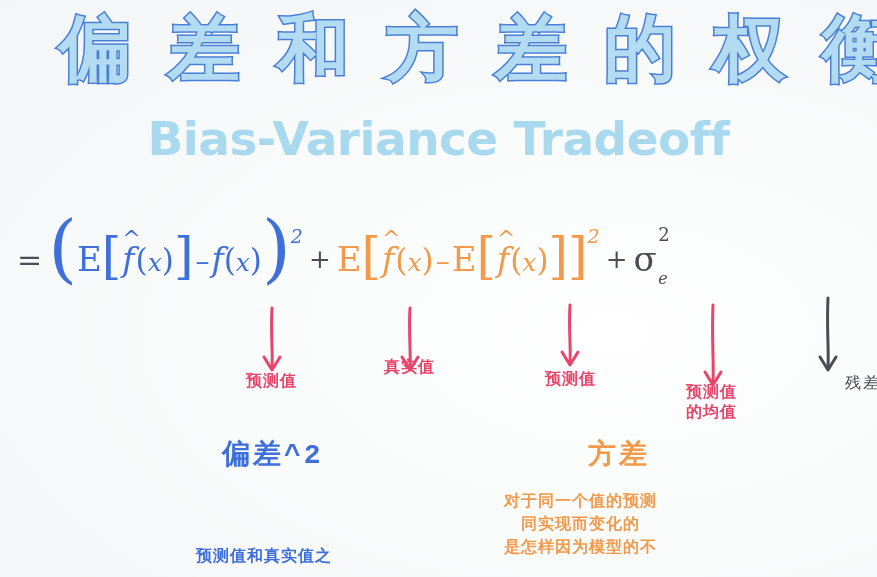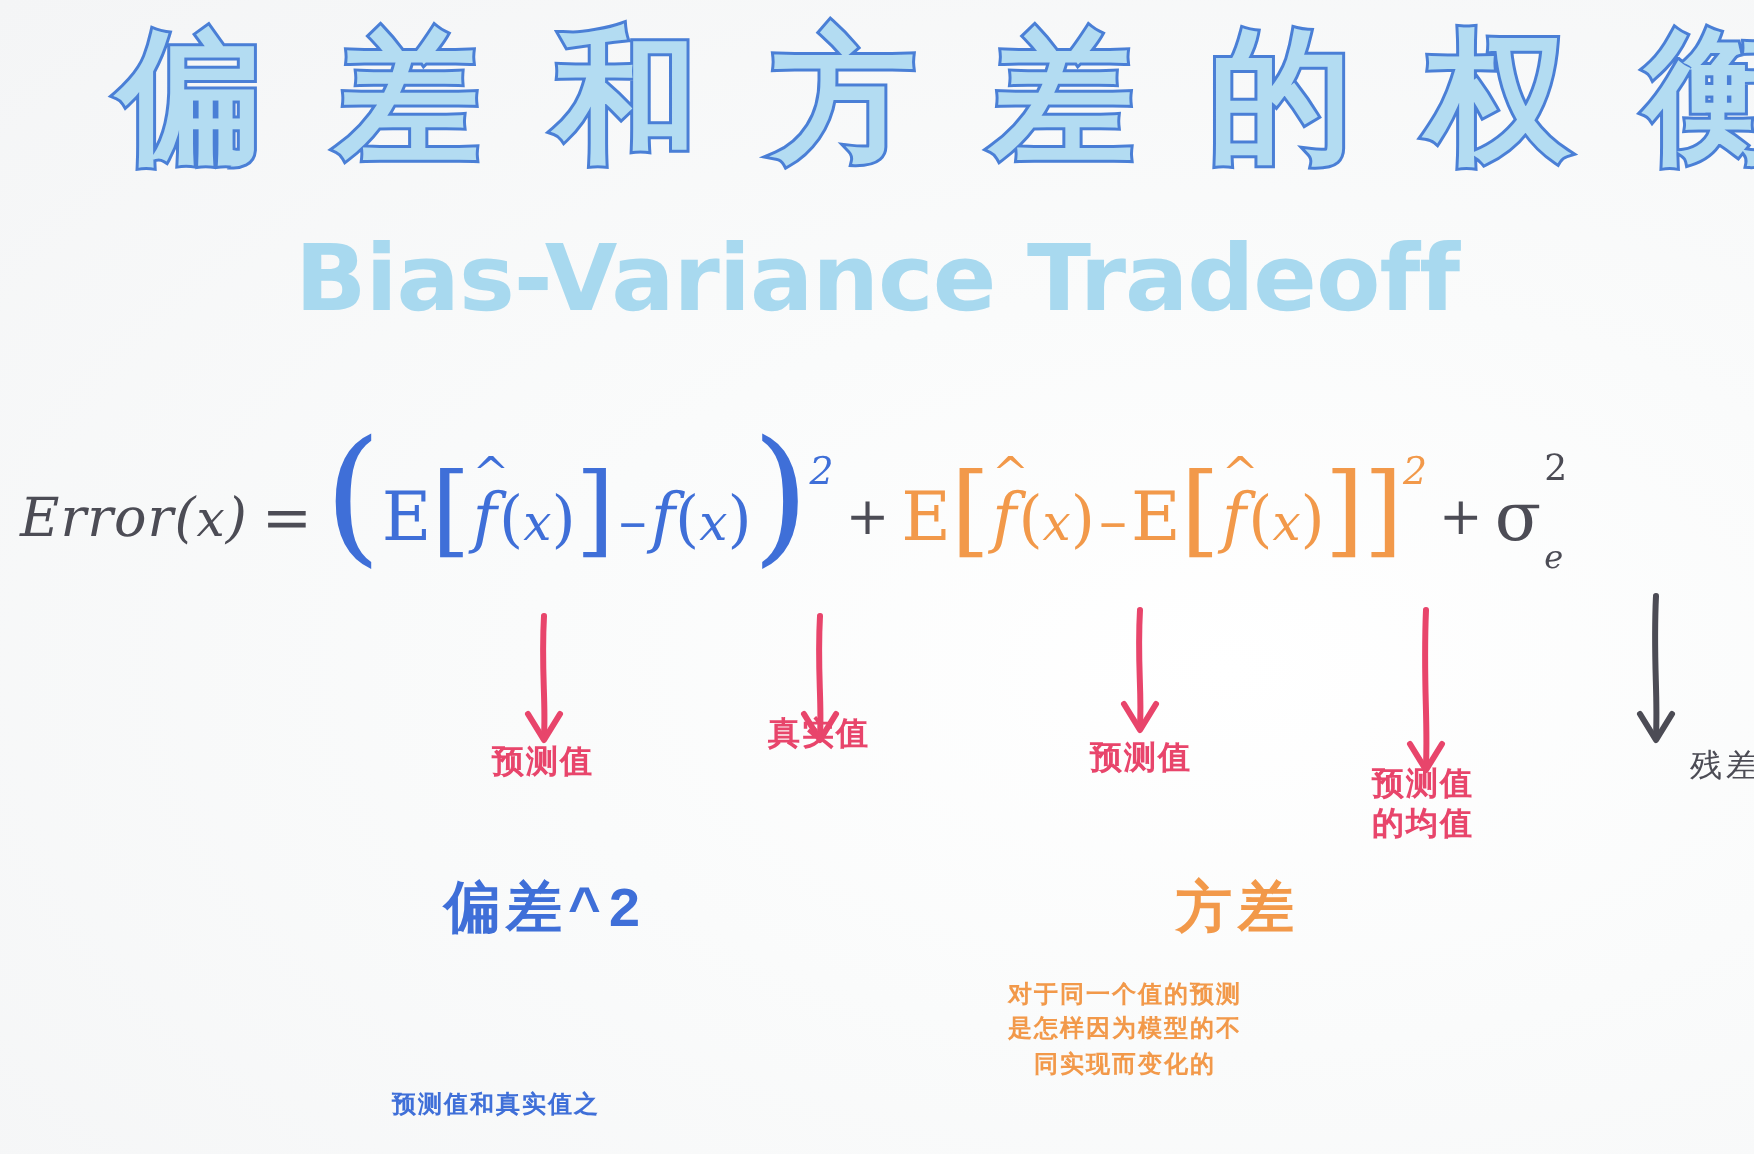--- a/index.html
+++ b/index.html
@@ -184,9 +184,6 @@
 
   <div class="formula">
 
-    <span class="lhs f-dark">
-      <span>Error</span><span>(</span><span class="xvar">x</span><span>)</span>
-    </span>
 
     <span class="eq f-dark">=</span>
 

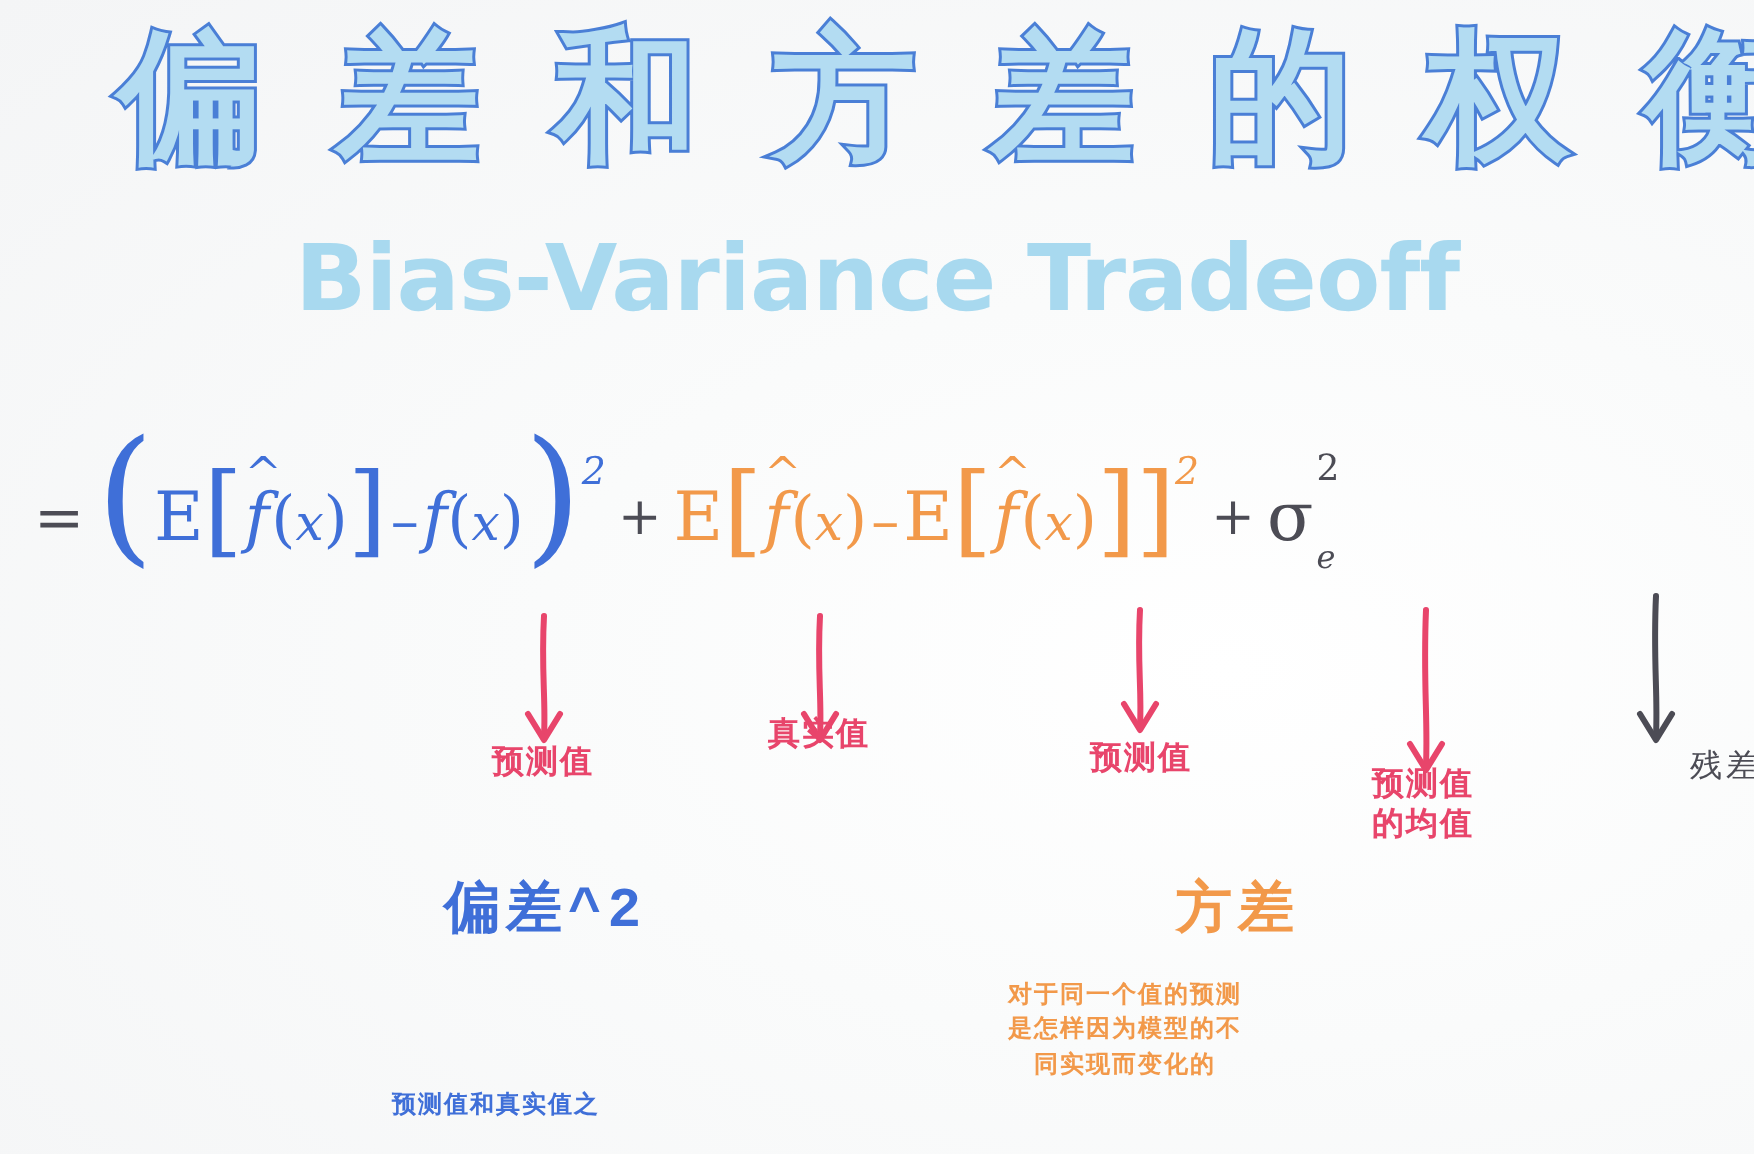--- a/index.html
+++ b/index.html
@@ -166,7 +166,7 @@
   .sec-body {
     position: absolute;
     font-family: Liberation Serif, serif;
-    font-size: 12px;
+    font-size: 16px;
     font-weight: bold;
     line-height: 1.45;
     letter-spacing: 1px;

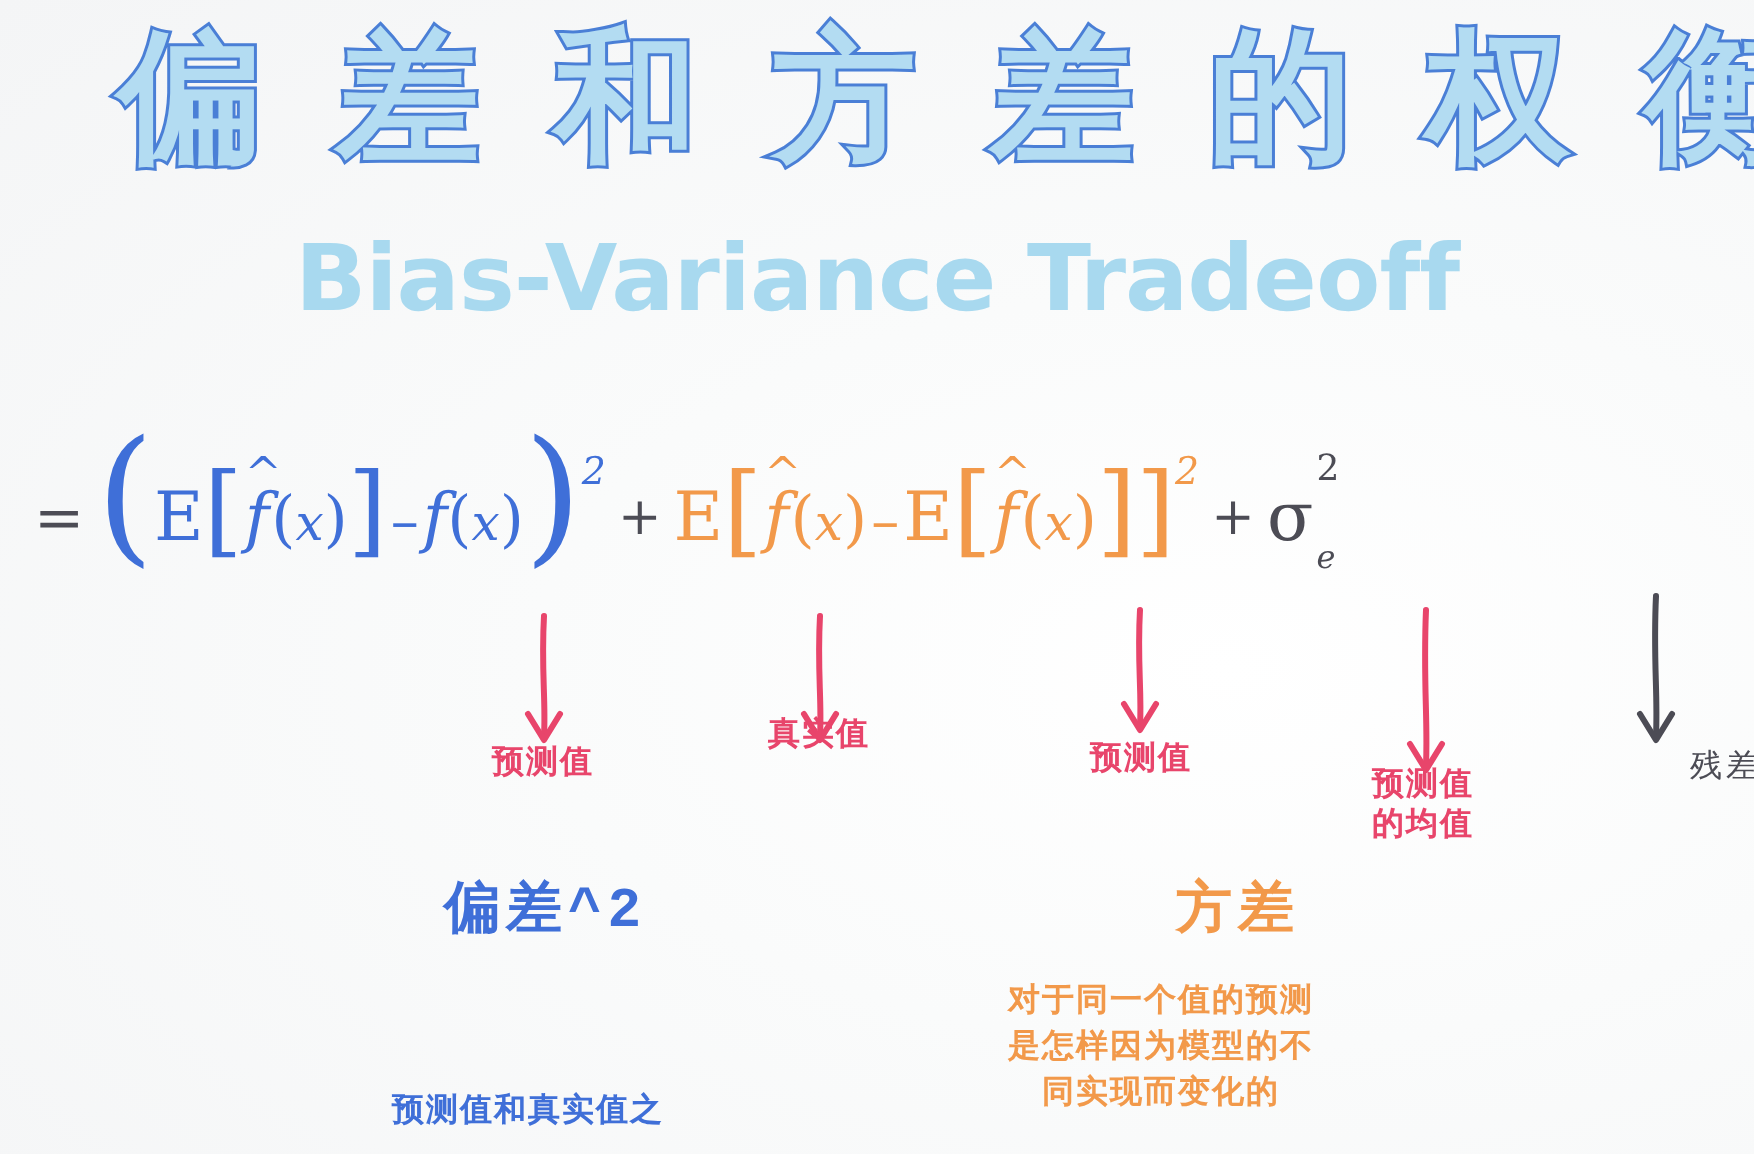--- a/index.html
+++ b/index.html
@@ -254,8 +254,8 @@
       <div class="sec-head orange" style="left: 578px; top: 435px; margin-left: 10px;">方差</div>
       <div class="sec-body orange" style="left: 504px; top: 489px;">
         <div>对于同一个值的预测</div>
+        <div>同实现而变化的</div>
         <div>是怎样因为模型的不</div>
-        <div>同实现而变化的</div>
       </div>
     </div>
 

